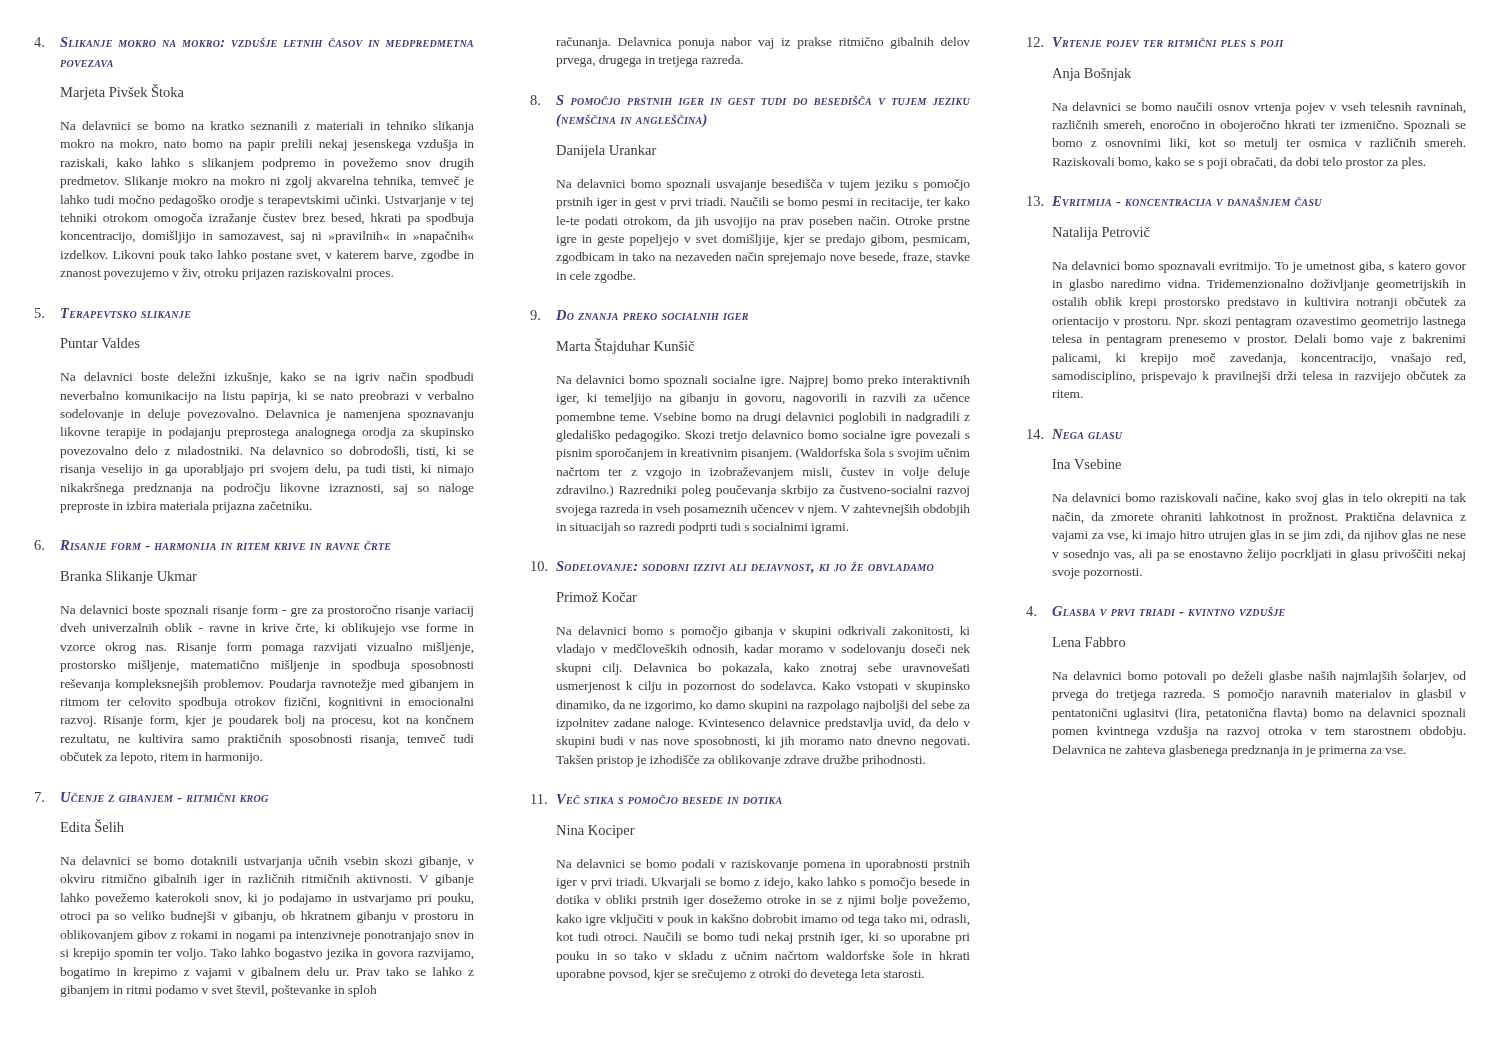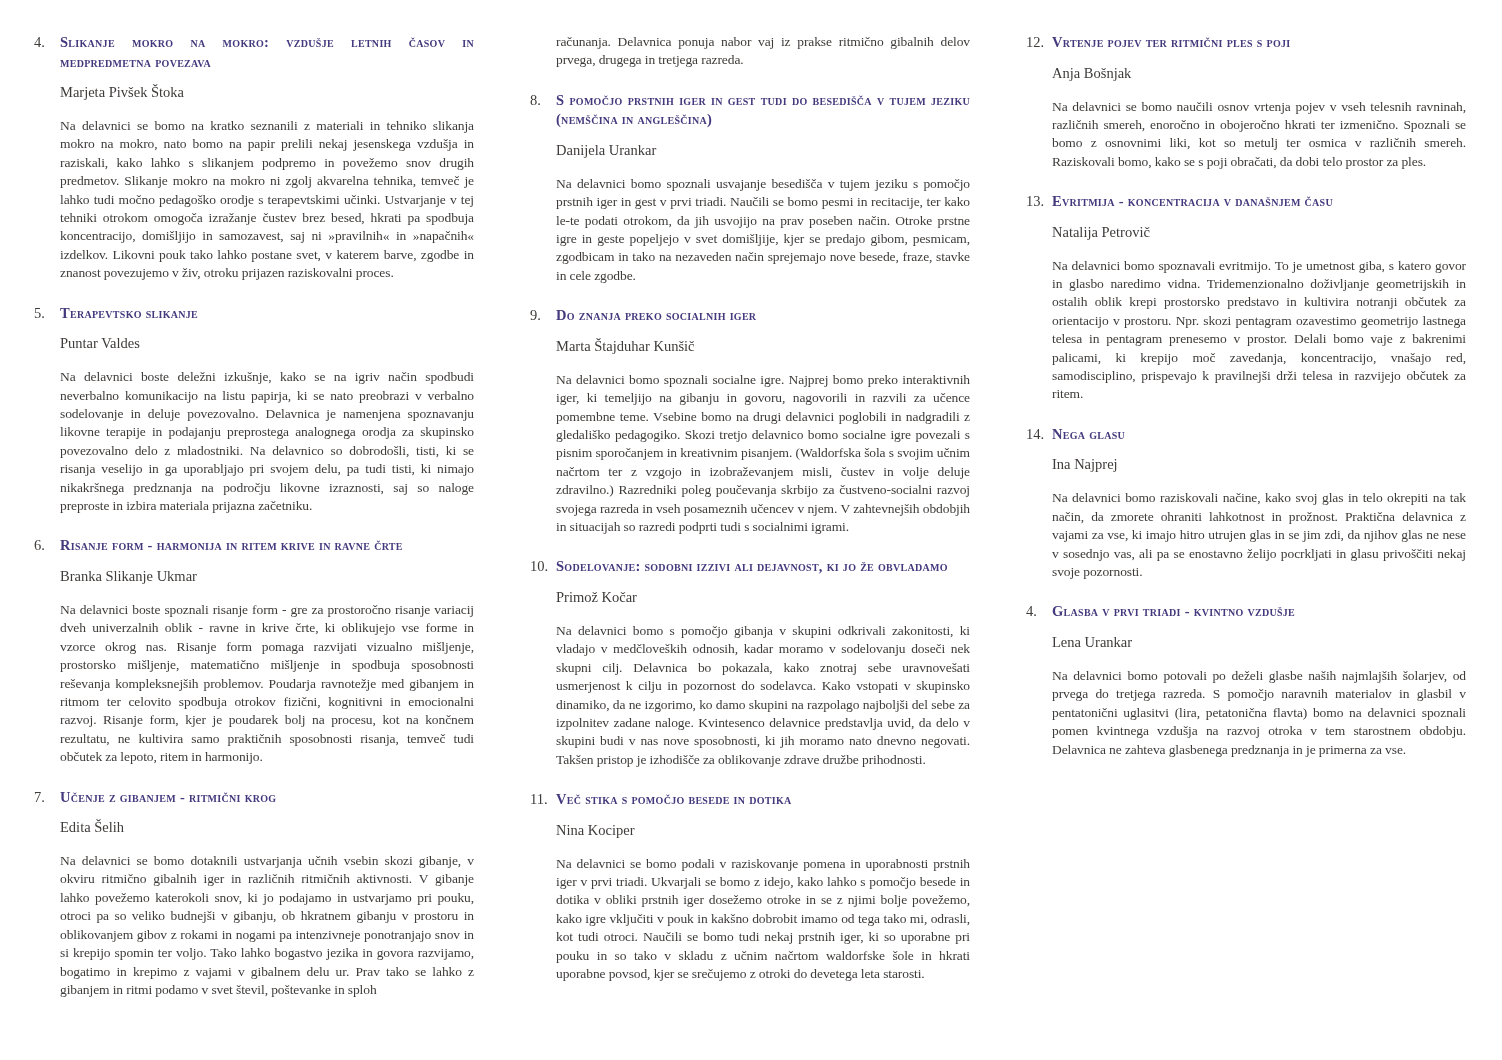--- a/index.html
+++ b/index.html
@@ -43,6 +43,7 @@
     letter-spacing: 0.02em;
     color: var(--heading-color, #43397d);
     text-align: justify;
+    font-style: italic;
   }
   .author {
     font-size: 14.5px;

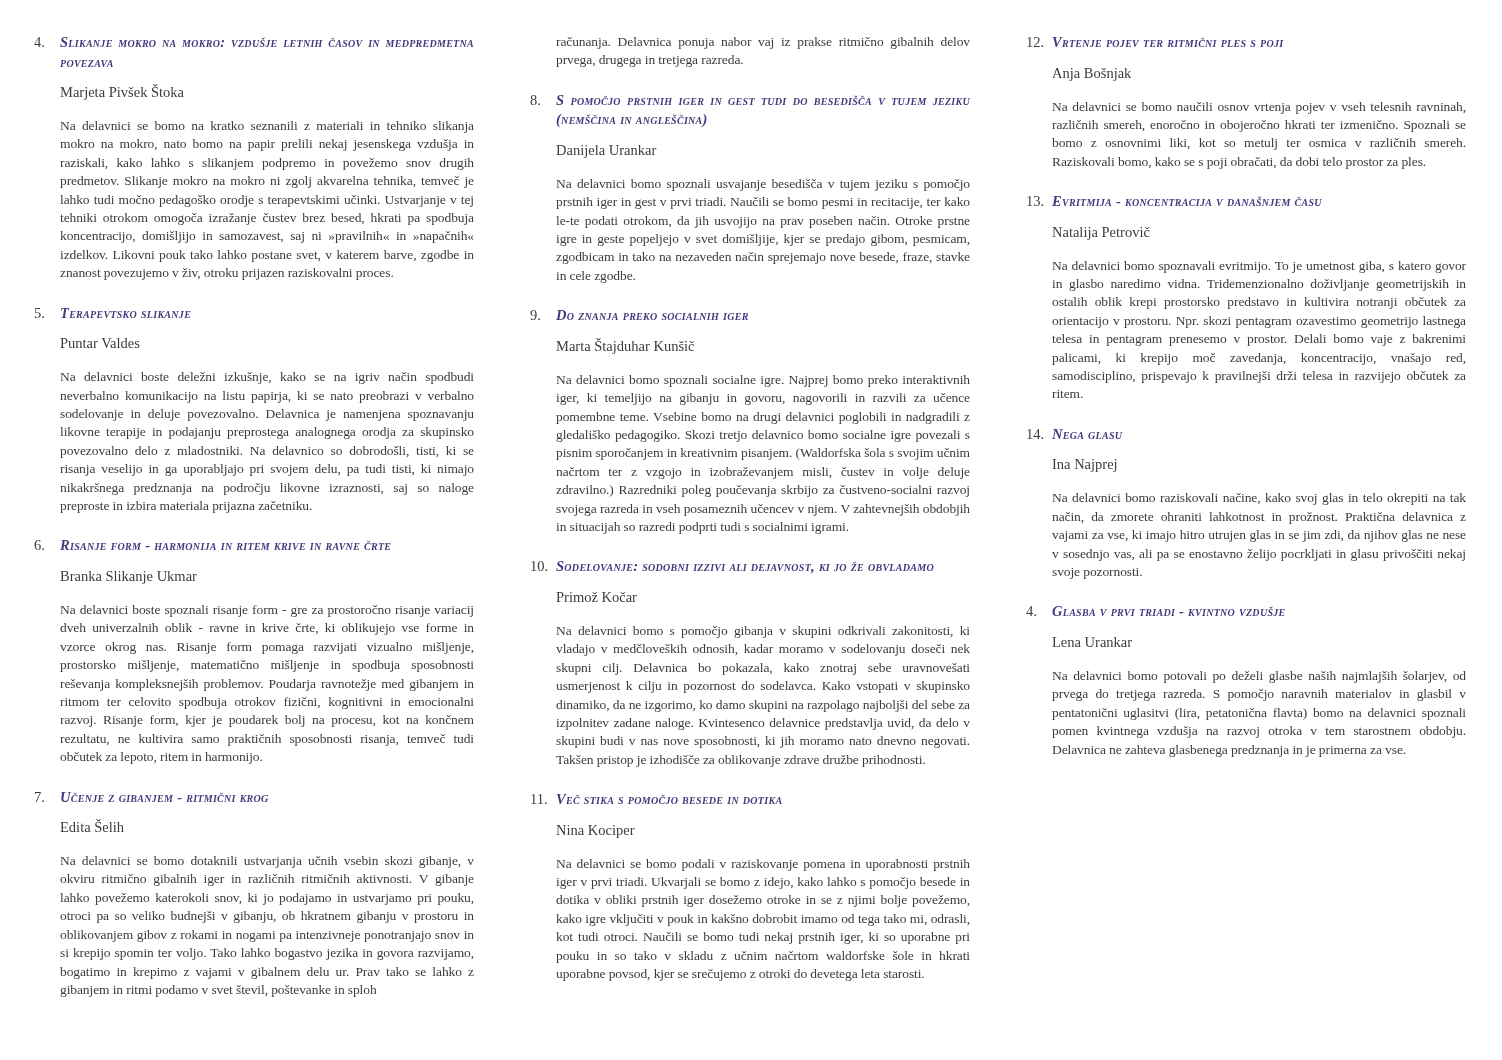--- a/index.html
+++ b/index.html
@@ -163,7 +163,7 @@
         <div class="num">14.</div>
         <div class="content">
           <h3 class="title">Nega glasu</h3>
-          <div class="author">Ina Najprej</div>
+          <div class="author">Ina Vsebine</div>
           <p class="body">Na delavnici bomo raziskovali načine, kako svoj glas in telo okrepiti na tak način, da zmorete ohraniti lahkotnost in prožnost. Praktična delavnica z vajami za vse, ki imajo hitro utrujen glas in se jim zdi, da njihov glas ne nese v sosednjo vas, ali pa se enostavno želijo pocrkljati in glasu privoščiti nekaj svoje pozornosti.</p>
         </div>
       </section>

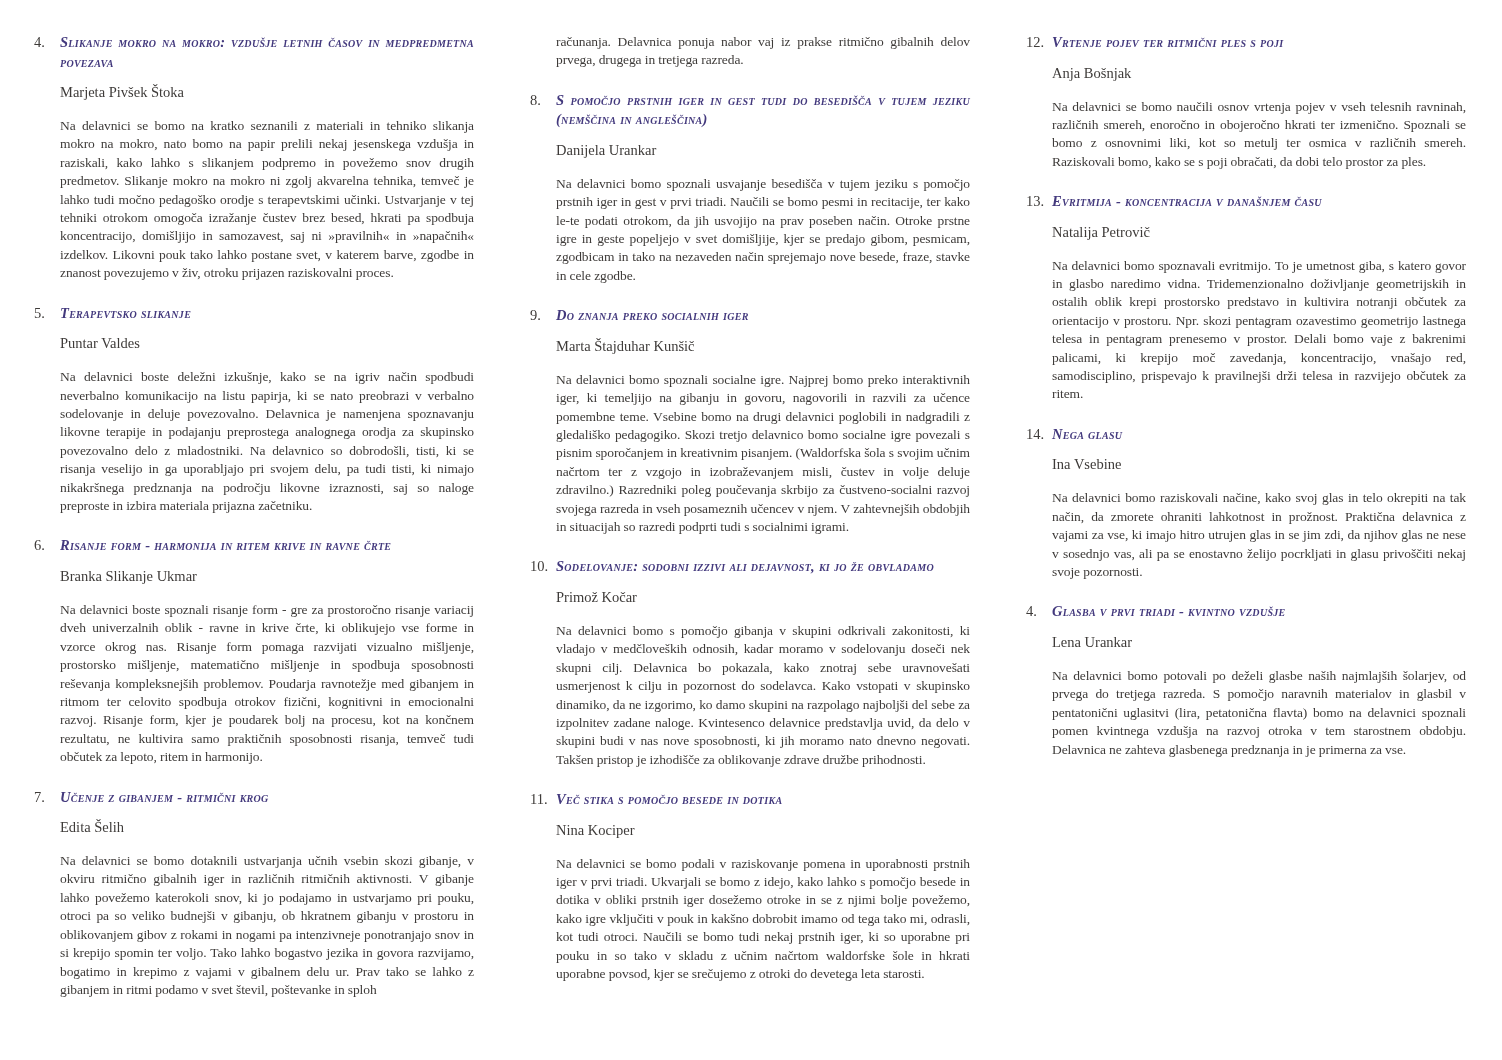--- a/index.html
+++ b/index.html
@@ -171,7 +171,7 @@
         <div class="num">4.</div>
         <div class="content">
           <h3 class="title">Glasba v prvi triadi - kvintno vzdušje</h3>
-          <div class="author">Lena Urankar</div>
+          <div class="author">Lena Fabbro</div>
           <p class="body">Na delavnici bomo potovali po deželi glasbe naših najmlajših šolarjev, od prvega do tretjega razreda. S pomočjo naravnih materialov in glasbil v pentatonični uglasitvi (lira, petatonična flavta) bomo na delavnici spoznali pomen kvintnega vzdušja na razvoj otroka v tem starostnem obdobju. Delavnica ne zahteva glasbenega predznanja in je primerna za vse.</p>
         </div>
       </section>

